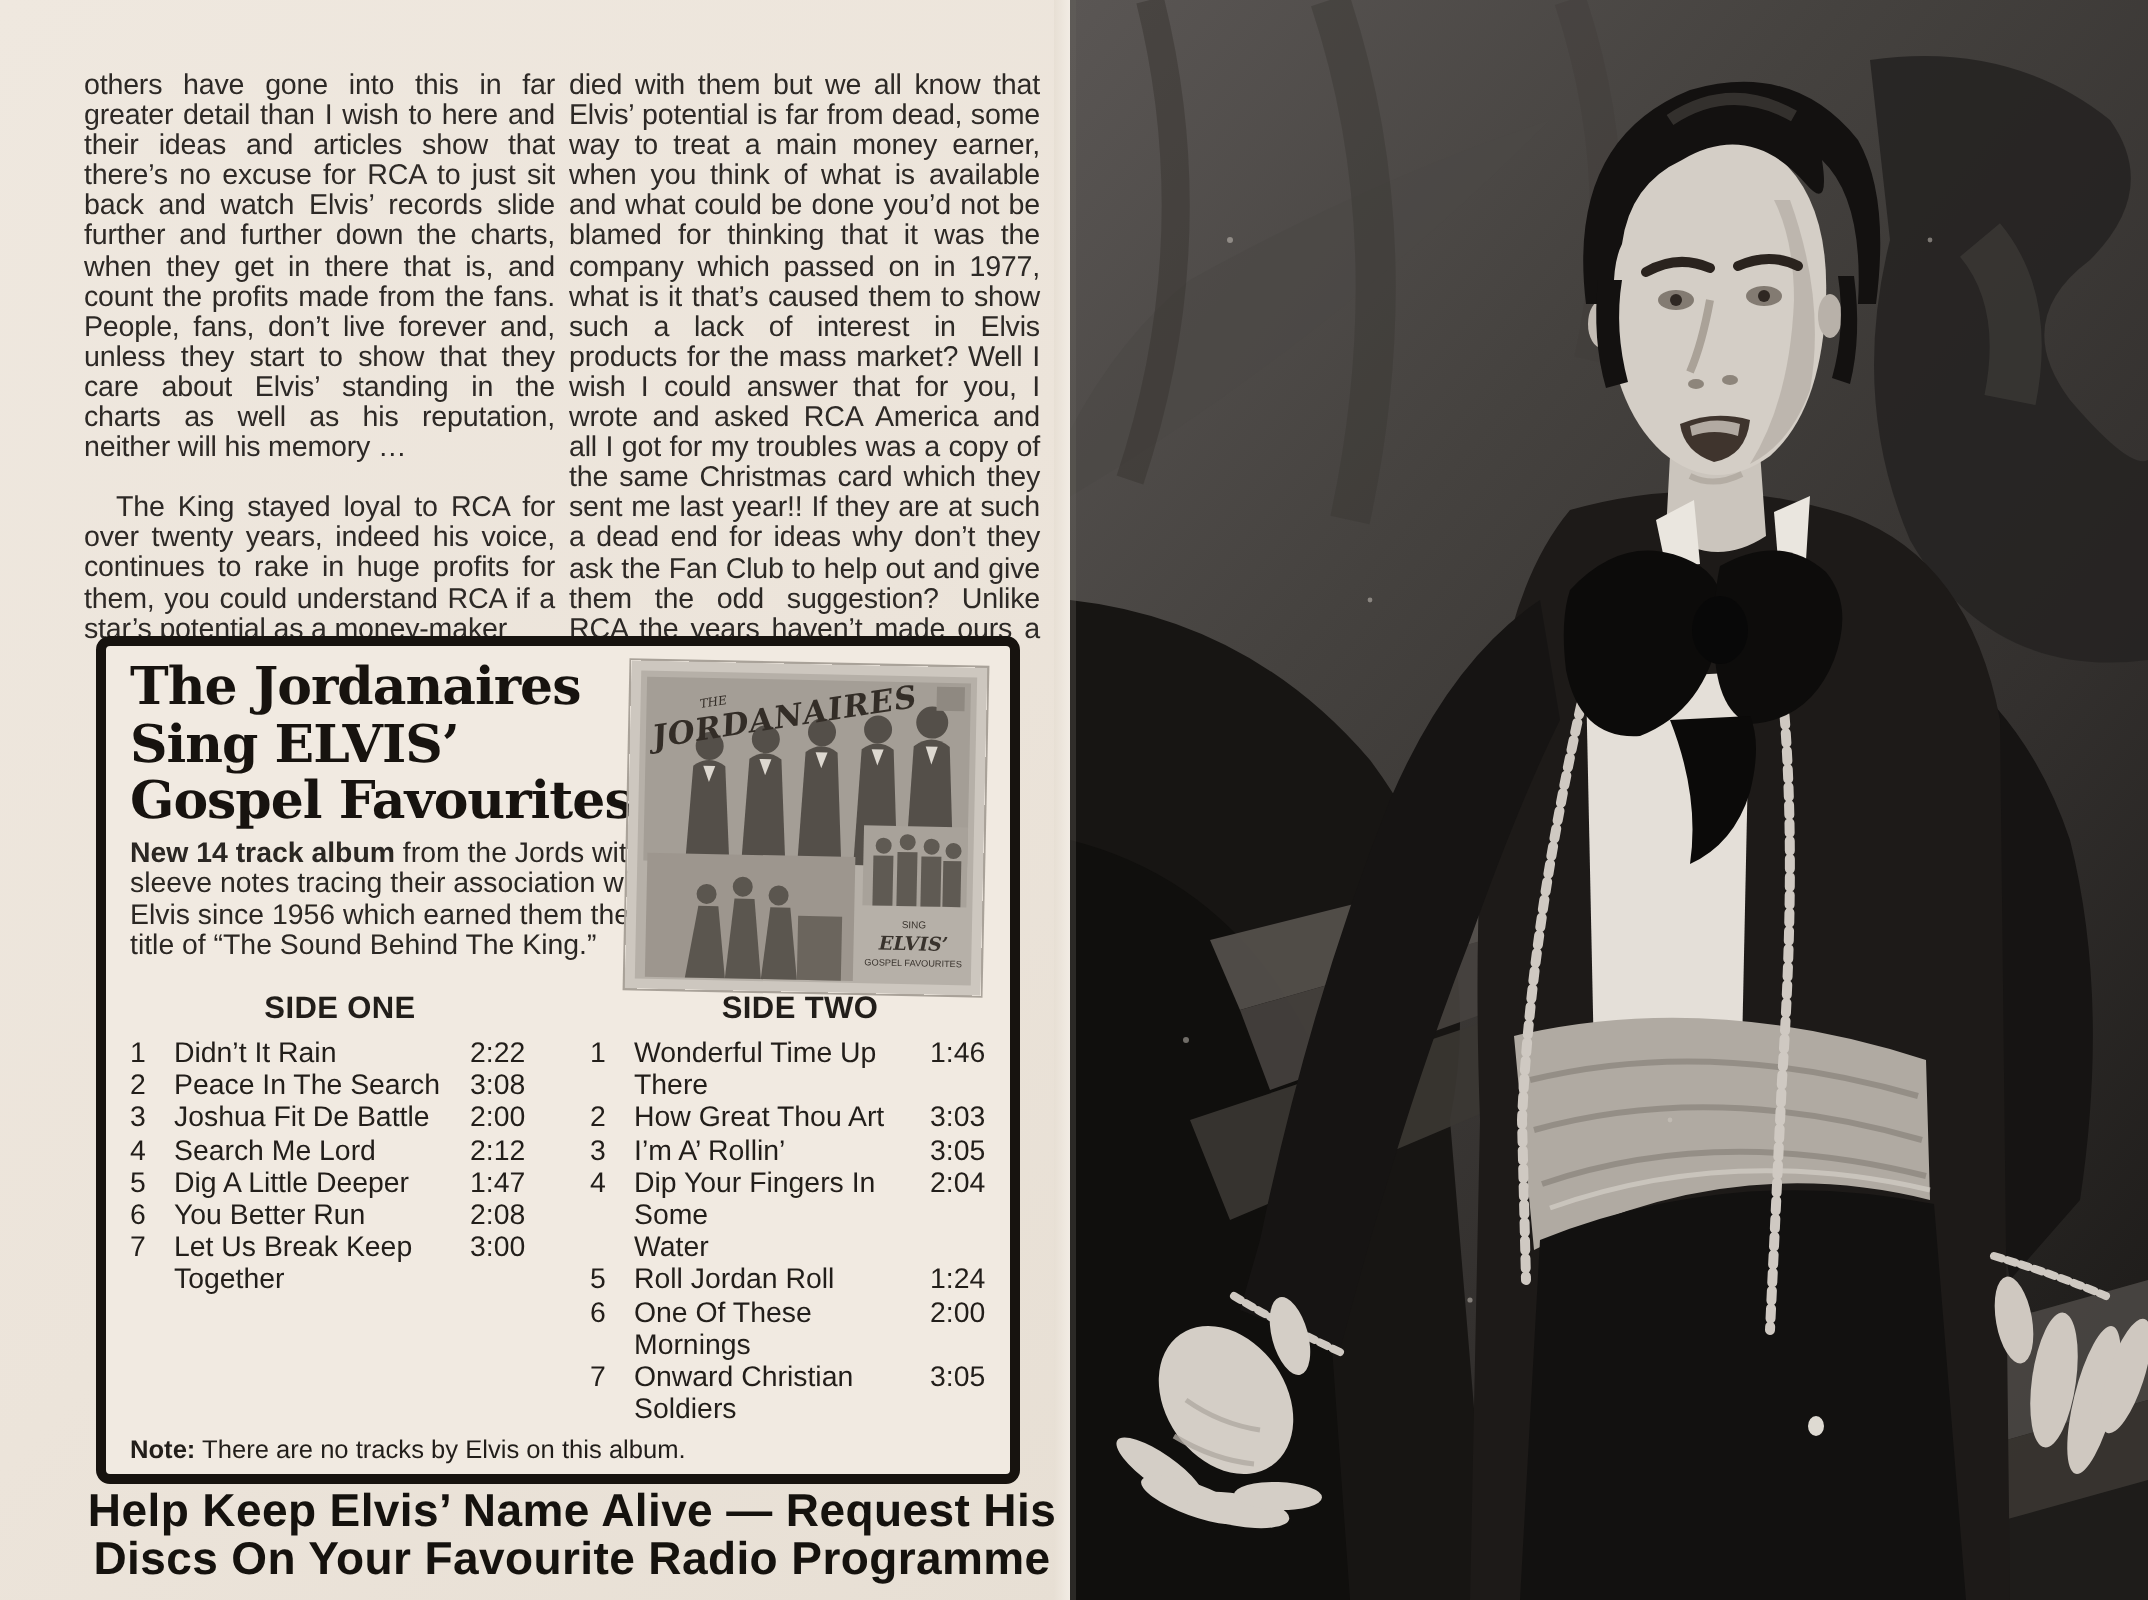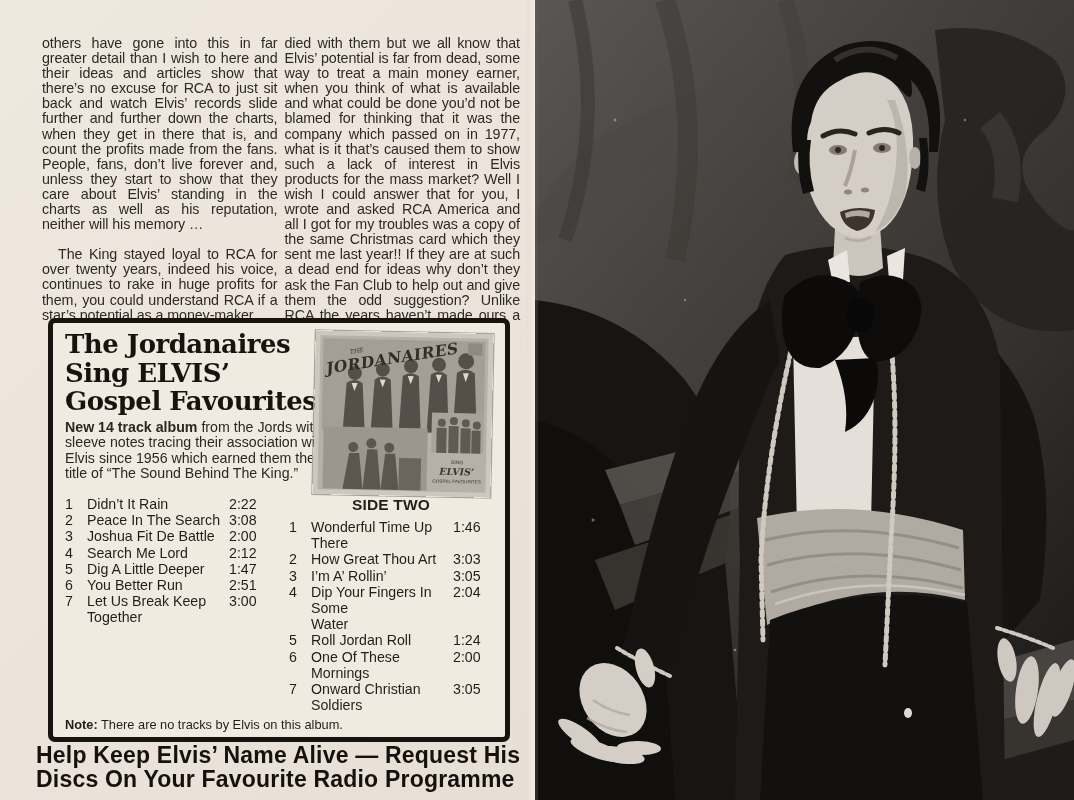--- a/index.html
+++ b/index.html
@@ -20,7 +20,7 @@
   
   .ad-box{position:absolute;left:48px;top:318px;width:462px;height:424px;
     box-sizing:border-box;border:5px solid #17130f;border-radius:7px;
-    background:#f1eae1;padding:7px 12px 4px 12px;overflow:hidden;color:#221e1a;}
+    background:#f1eae1;padding:7px 0 4px 12px;overflow:hidden;color:#221e1a;}
   .ad-title{font-family:"DejaVu Serif", serif;font-weight:bold;
     font-size:26px;line-height:28.5px;letter-spacing:-0.5px;color:#17130f;width:265px;}
   .ad-desc{margin-top:4px;width:262px;font-size:14.2px;line-height:15.6px;color:#2b2723;}

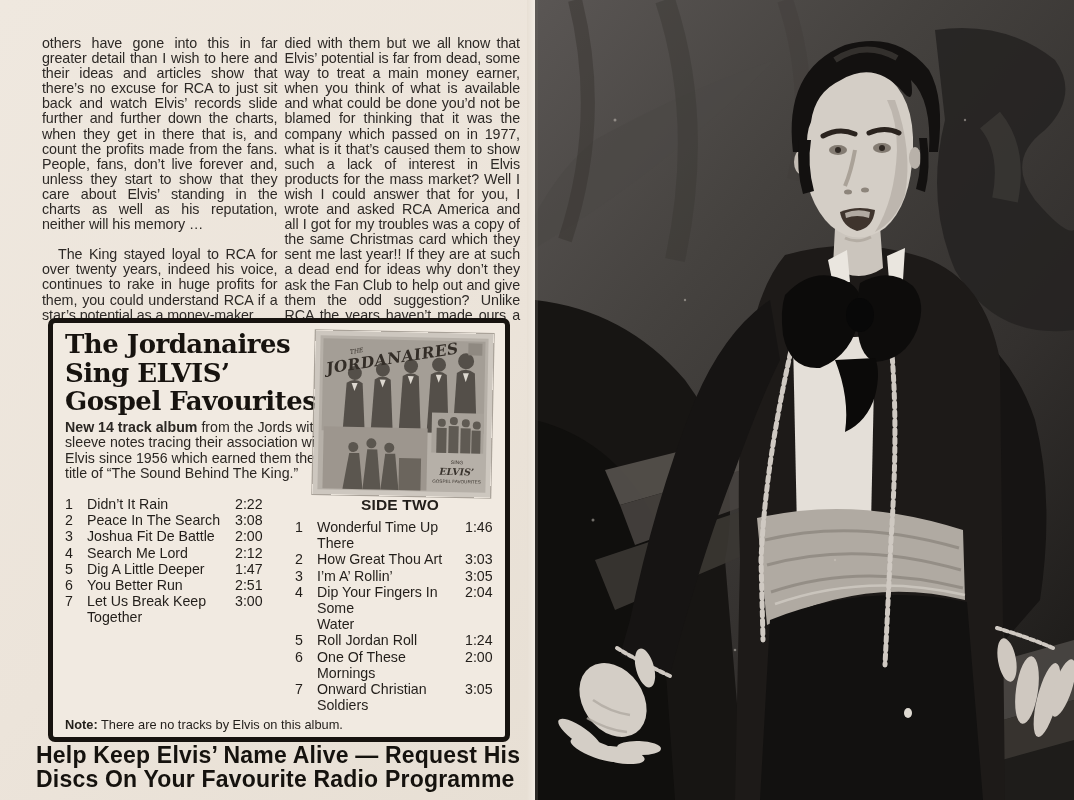--- a/index.html
+++ b/index.html
@@ -138,6 +138,7 @@
 
       <div class="tracklists">
         <div class="tracklist">
+          <div class="tl-header">SIDE ONE</div>
           <div id="side-one-tracks">
               <div class="track-row">
                 <span class="t-num">1</span>

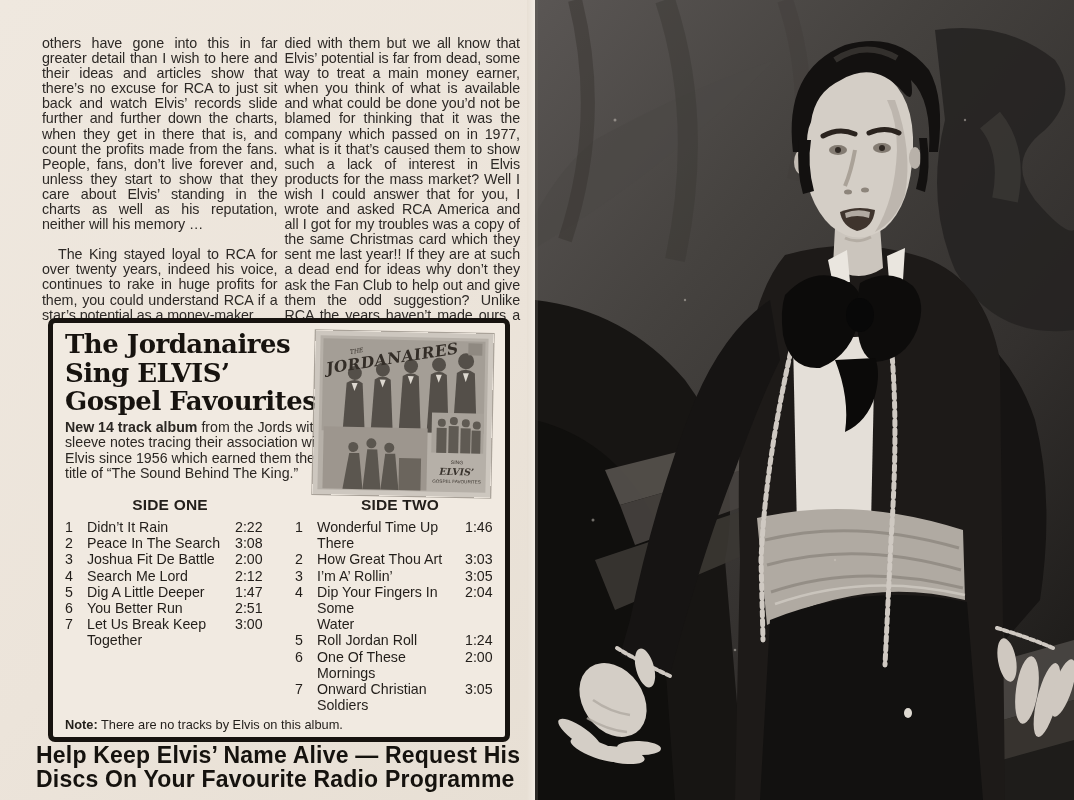--- a/index.html
+++ b/index.html
@@ -168,7 +168,7 @@
               <div class="track-row">
                 <span class="t-num">6</span>
                 <span class="t-title">You Better Run</span>
-                <span class="t-time">2:51</span>
+                <span class="t-time">2:08</span>
               </div>
               <div class="track-row">
                 <span class="t-num">7</span>

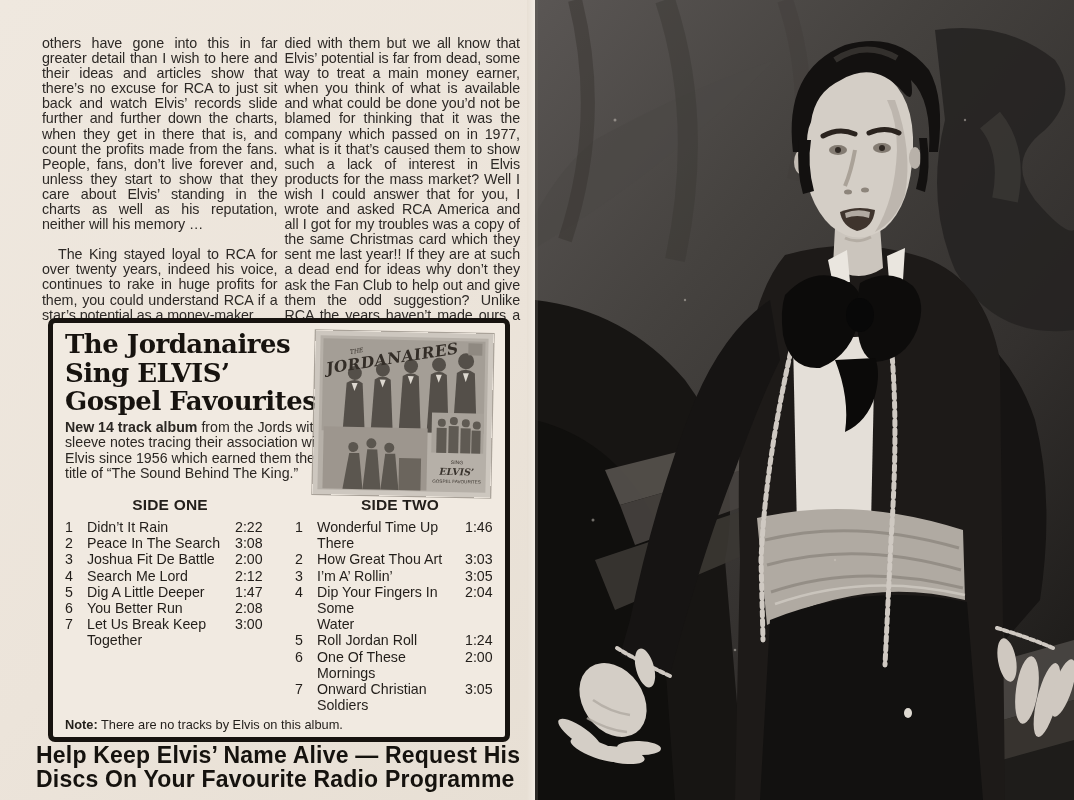--- a/index.html
+++ b/index.html
@@ -39,7 +39,7 @@
   b{font-weight:bold;}
   
   .banner{position:absolute;left:36px;top:744px;width:500px;
-    font-weight:bold;font-size:23px;line-height:23.5px;color:#15120e;letter-spacing:0.2px;}
+    font-weight:bold;font-size:23px;line-height:23.5px;color:#15120e;letter-spacing:0.2px;text-align:center;}
   
   .page-right{position:absolute;left:535px;top:0;width:539px;height:800px;background:#3f3c3a;}
   .page-right svg{display:block;}

